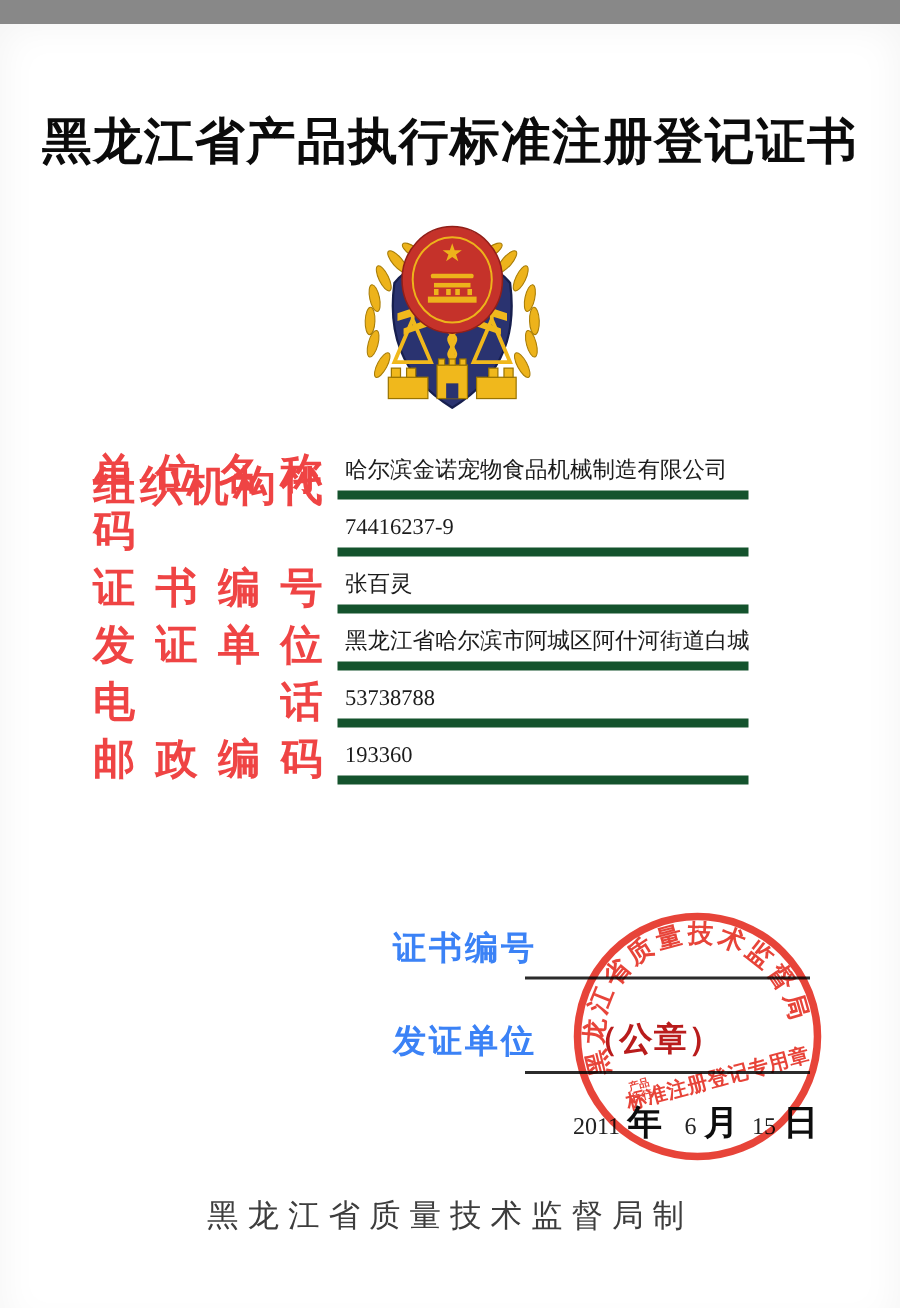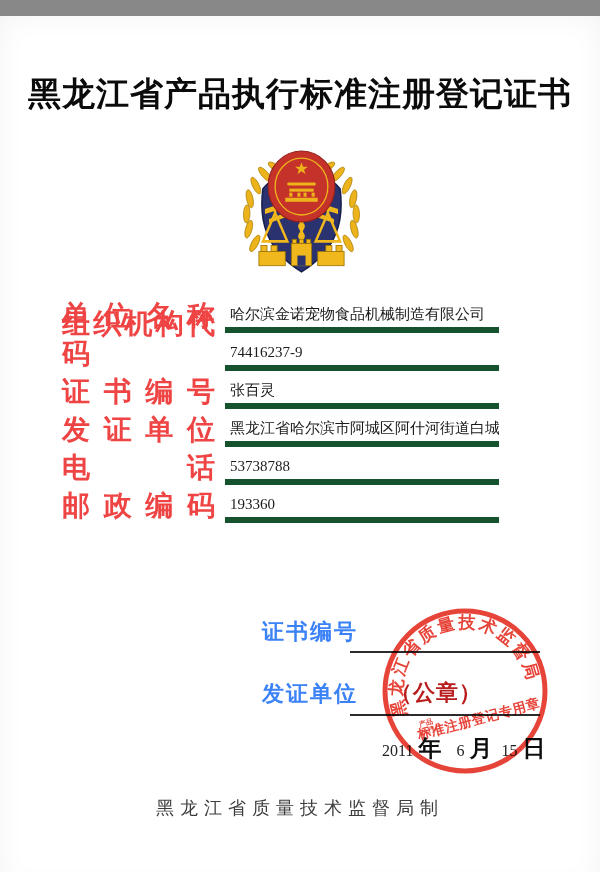--- a/index.html
+++ b/index.html
@@ -51,7 +51,7 @@
   .gap2{margin-left:9px;}
   .footer{
     position:absolute;top:780px;left:0;right:0;text-align:center;
-    font-size:18px;letter-spacing:6px;color:#3d3d3d;
+    font-size:21px;letter-spacing:6px;color:#3d3d3d;
   }
   
   .seal{

